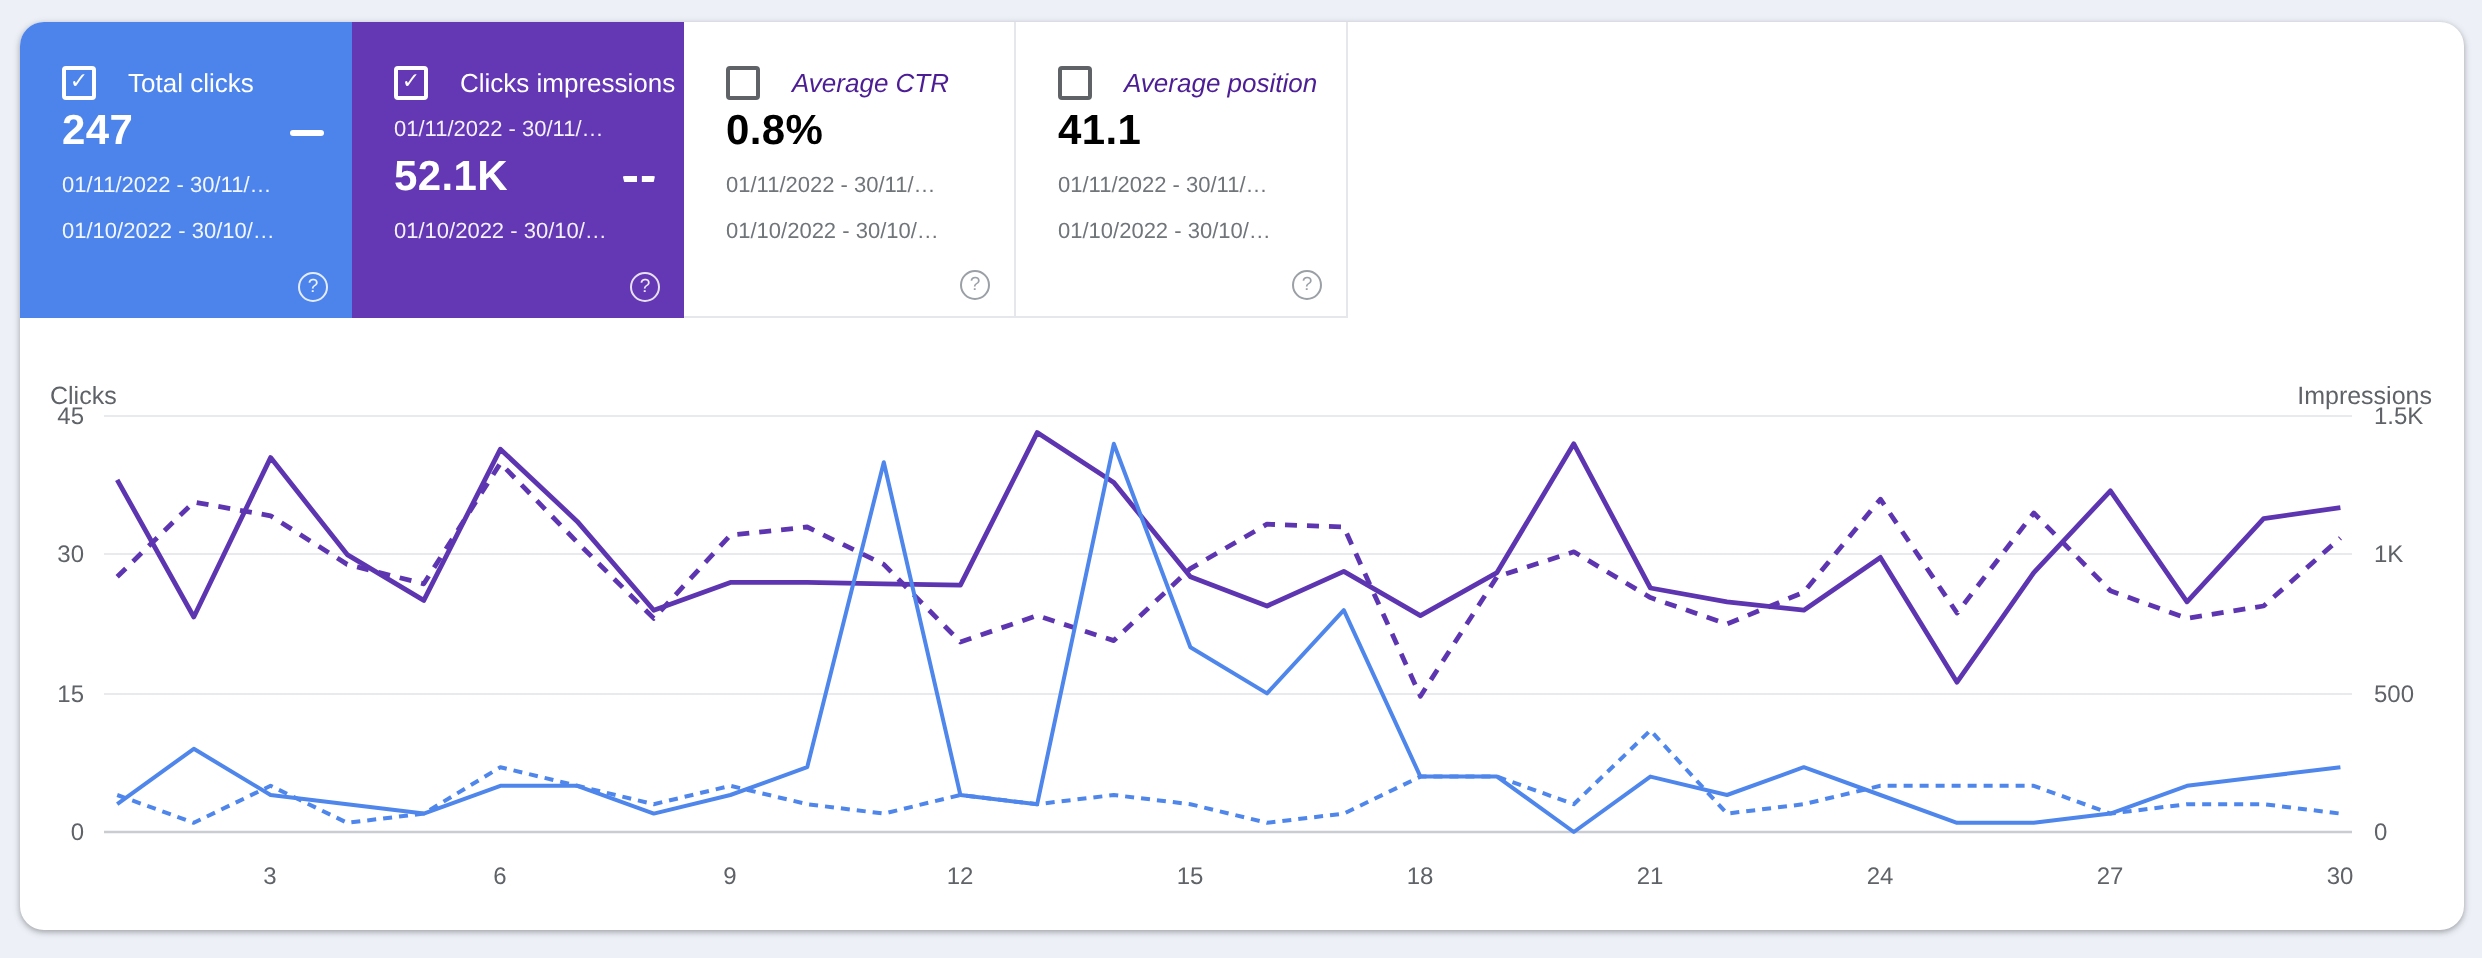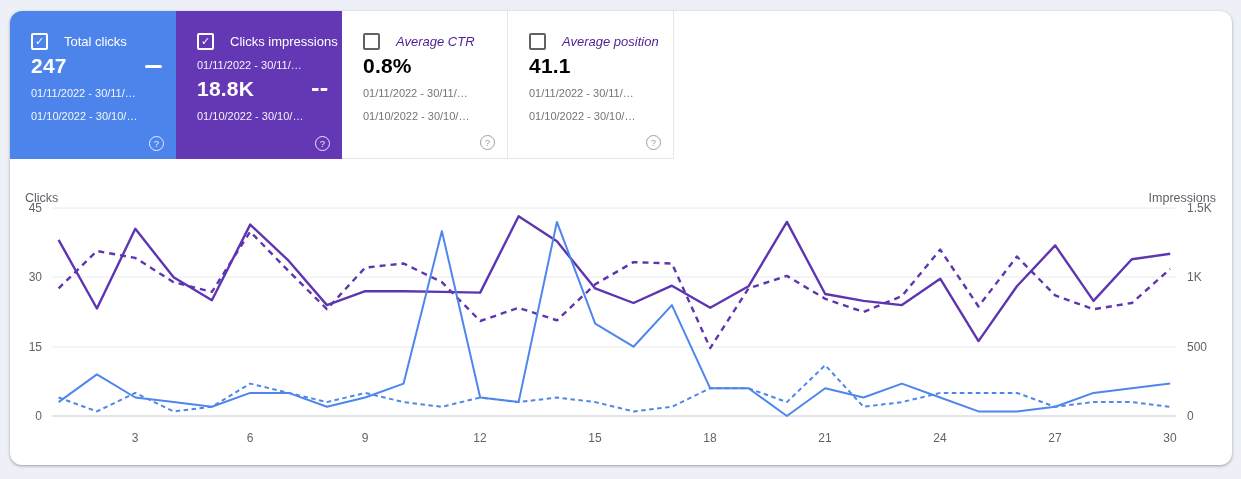--- a/index.html
+++ b/index.html
@@ -69,7 +69,7 @@
       </div>
       <div class="date">01/11/2022 - 30/11/…</div>
       <div class="vrow">
-          <span class="val">18.8K</span>
+          <span class="val">52.1K</span>
           <span class="ind dashed"></span>
         </div>
       <div class="date">01/10/2022 - 30/10/…</div>

